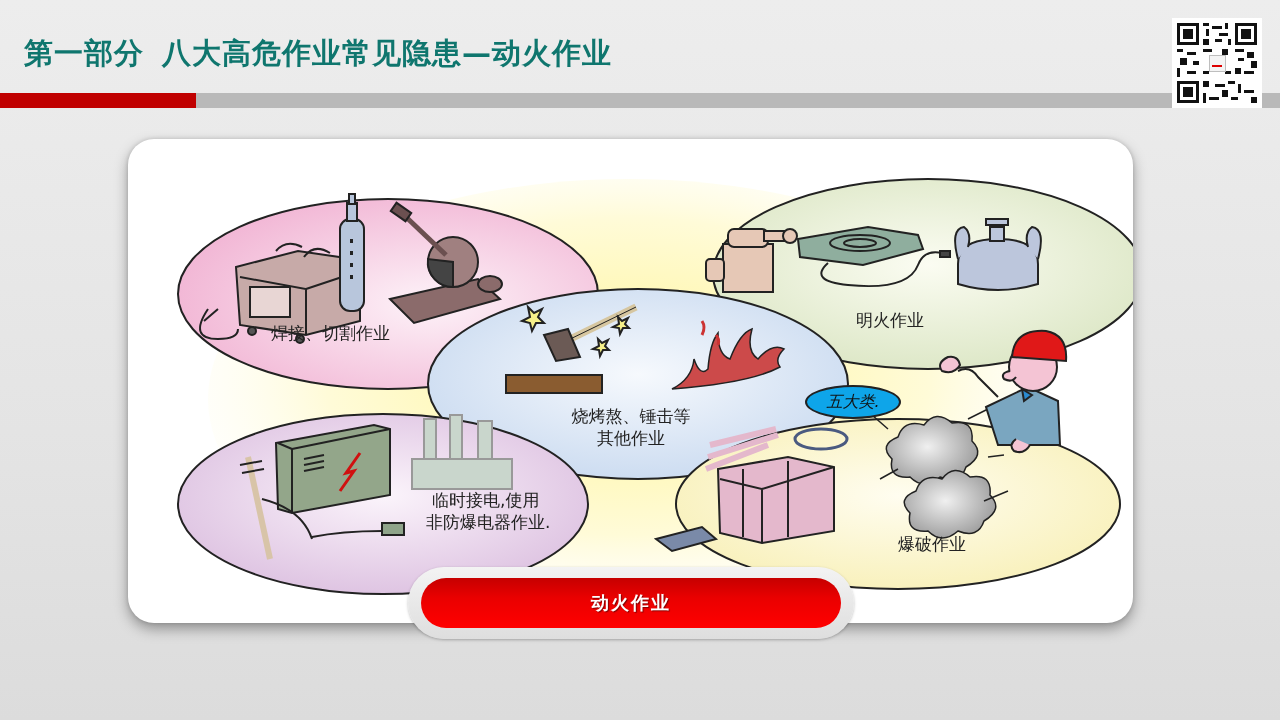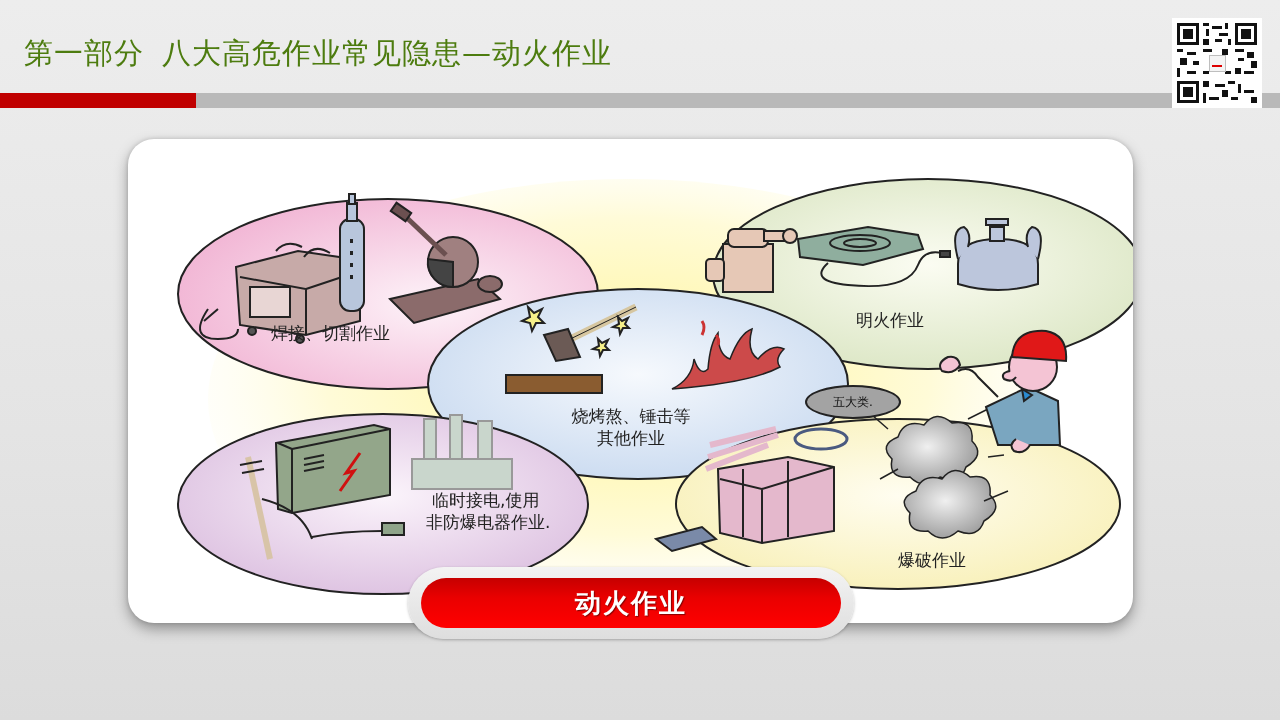--- a/index.html
+++ b/index.html
@@ -11,7 +11,7 @@
     }
     .title {
       position: absolute; left: 24px; top: 34px;
-      font-size: 29px; font-weight: normal; color: #4d7c0f;
+      font-size: 29px; font-weight: bold; color: #0f766e;
       letter-spacing: 1px; white-space: nowrap;
     }
     .title .gap { display: inline-block; width: 18px; }

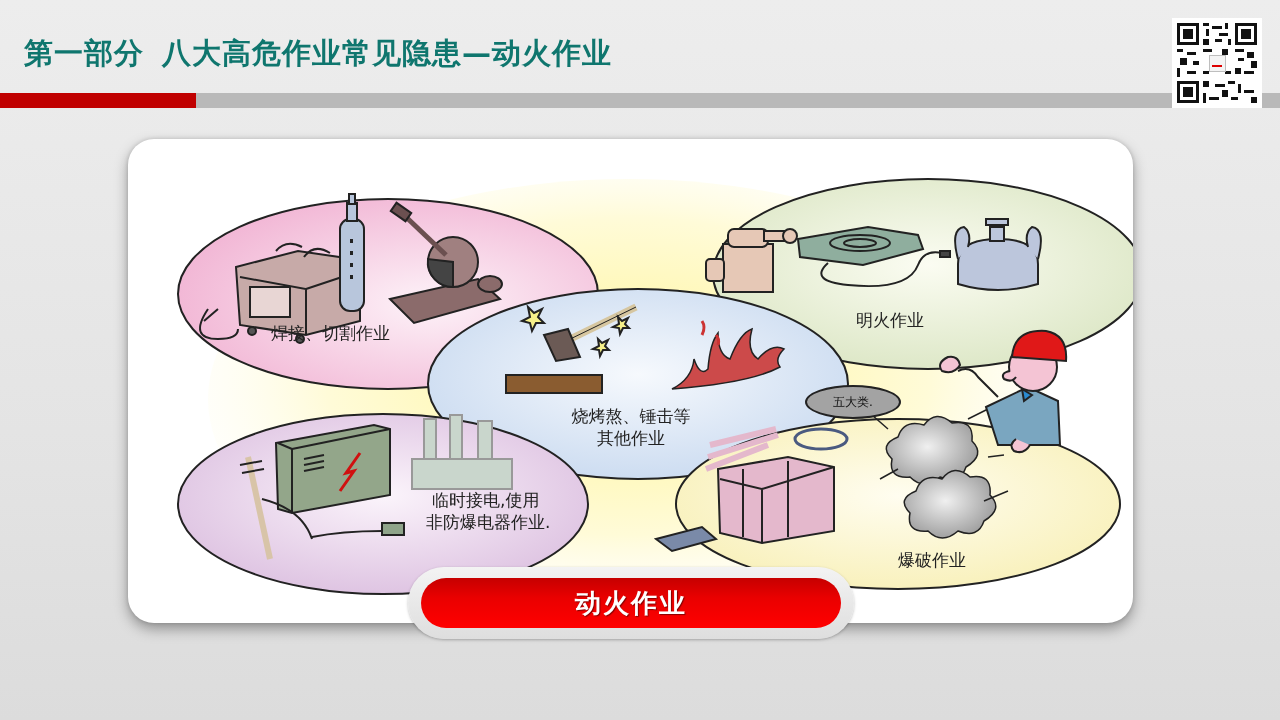--- a/index.html
+++ b/index.html
@@ -35,8 +35,8 @@
     .lbl.center { text-align: center; }
     .bubble {
       position: absolute; left: 677px; top: 246px; width: 96px; height: 34px;
-      background: #a3a3a3; border: 2px solid #222; border-radius: 50%;
-      font-size: 12px; color: #111; text-align: center; line-height: 30px;
+      background: #0ea5e9; border: 2px solid #222; border-radius: 50%;
+      font-size: 16px; color: #111; text-align: center; line-height: 30px; font-style: italic;
     }
     .pill-outer {
       position: absolute; left: 280px; top: 428px; width: 446px; height: 72px;

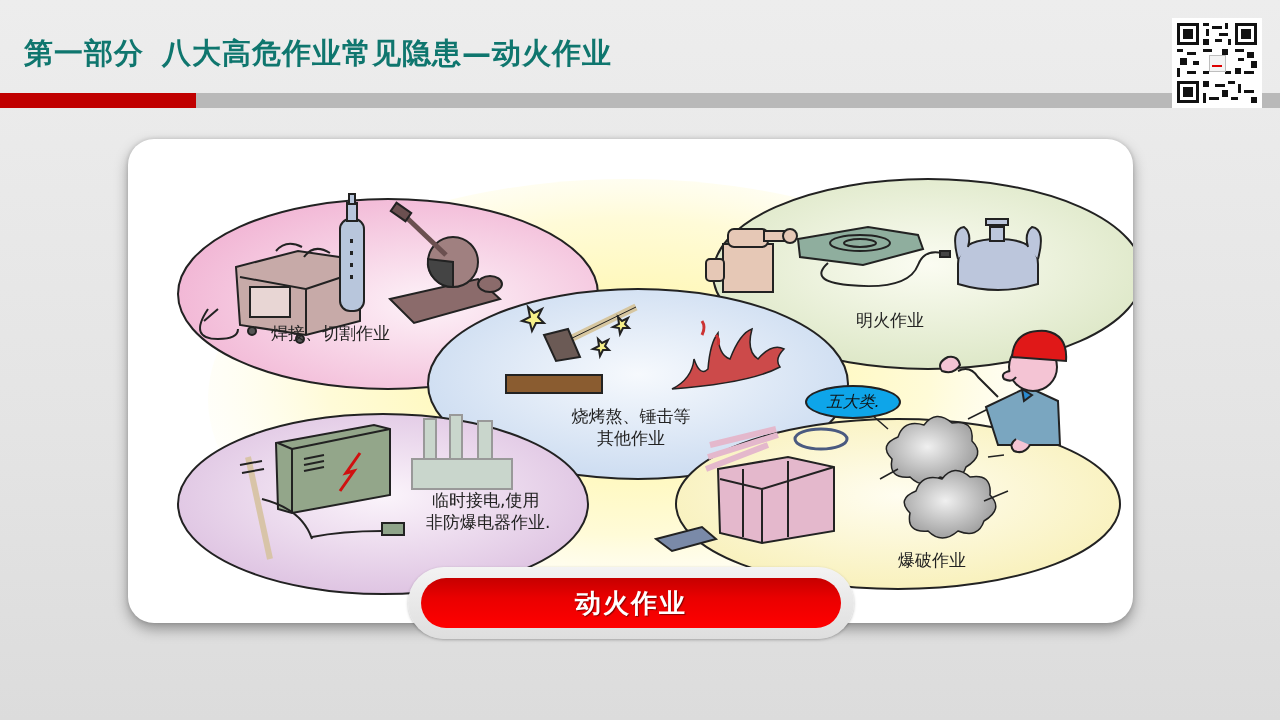--- a/index.html
+++ b/index.html
@@ -292,7 +292,7 @@
     <div>烧烤熬、锤击等</div>
     <div>其他作业</div>
   </div>
-  <div class="lbl" style="left:770px; top:410px;">爆破作业</div>
+  <div class="lbl" style="left:770px; top:394px;">爆破作业</div>
 
   <div class="bubble">五大类.</div>
 

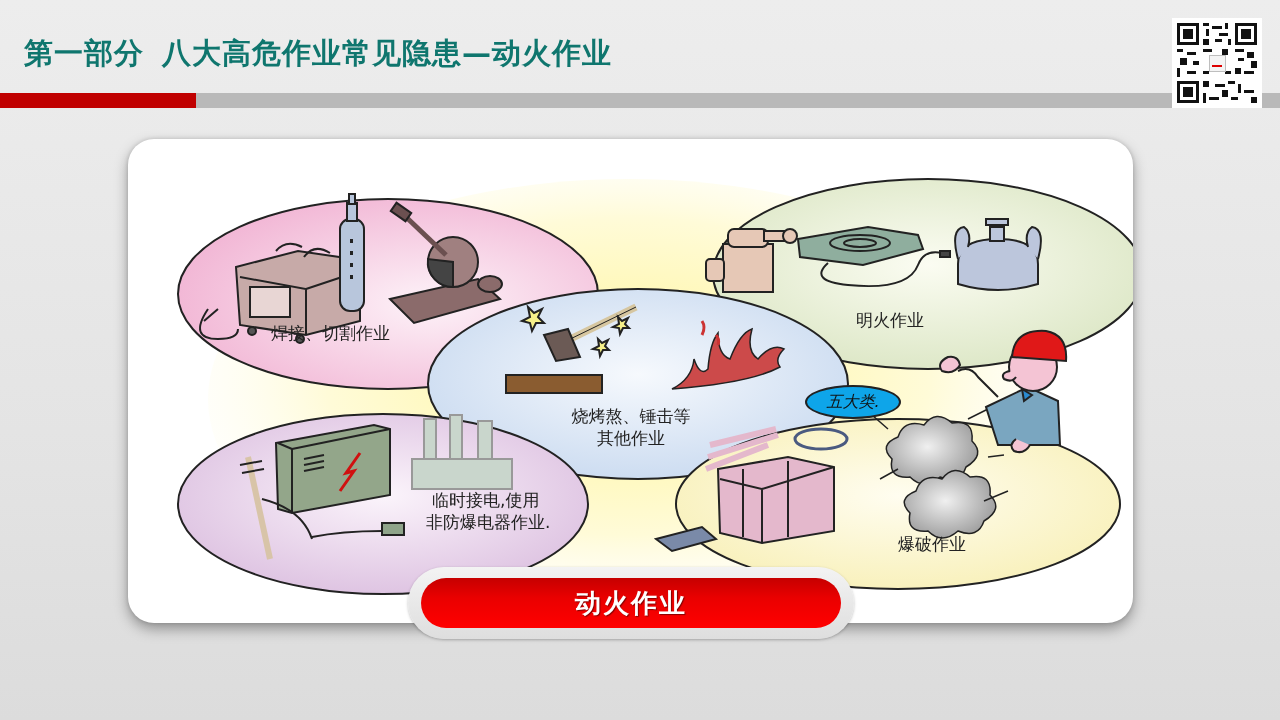--- a/index.html
+++ b/index.html
@@ -47,7 +47,7 @@
       position: absolute; left: 13px; top: 11px; width: 420px; height: 50px;
       border-radius: 25px;
       background: linear-gradient(180deg, #c60000 0%, #ea0000 40%, #ff0000 100%);
-      color: #fff; font-size: 26px; font-weight: bold; text-align: center; line-height: 50px;
+      color: #fff; font-size: 18px; font-weight: bold; text-align: center; line-height: 50px;
       letter-spacing: 2px; text-shadow: 1px 1px 1px rgba(0,0,0,0.45);
     }
   </style>

